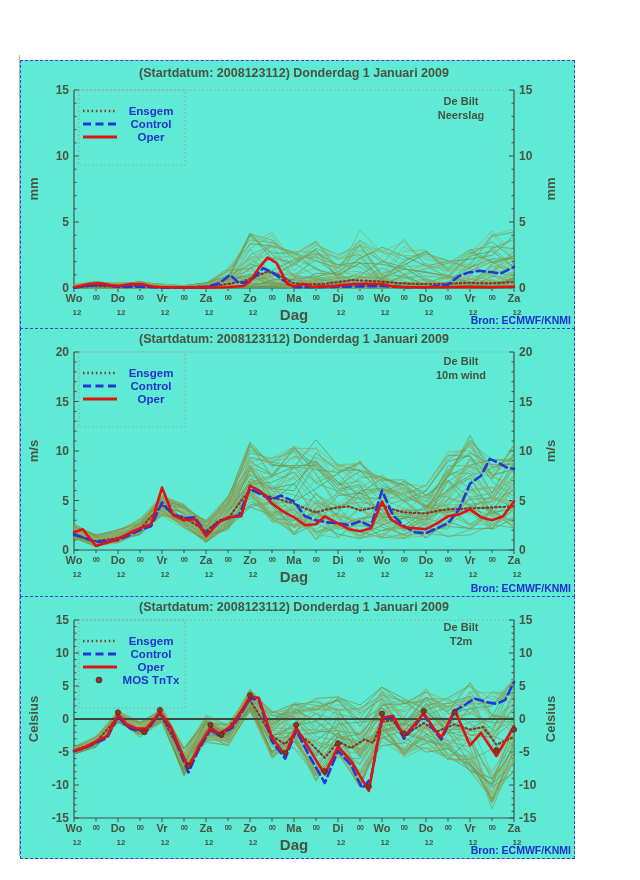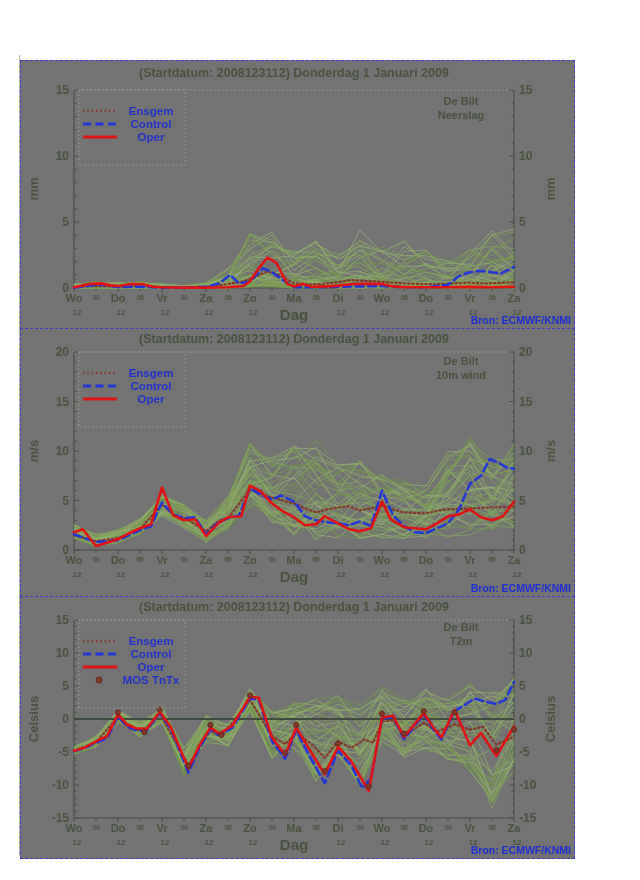--- a/index.html
+++ b/index.html
@@ -8,7 +8,7 @@
   #figure{position:absolute;left:20px;top:60px;width:555px;}
   .gray-accent-v{position:absolute;left:19px;top:55px;width:1px;height:801px;background:#b4b8b2;}
   .gray-accent-h{position:absolute;left:19px;top:855px;width:556px;height:1px;background:#b4b8b2;}
-  .panel{position:relative;width:553px;background:#737373;
+  .panel{position:relative;width:553px;background:#5eead4;
          border:1px dashed #3c3ccd;box-sizing:content-box;}
   .panel + .panel{margin-top:-1px;}
   .panel svg{display:block;}

